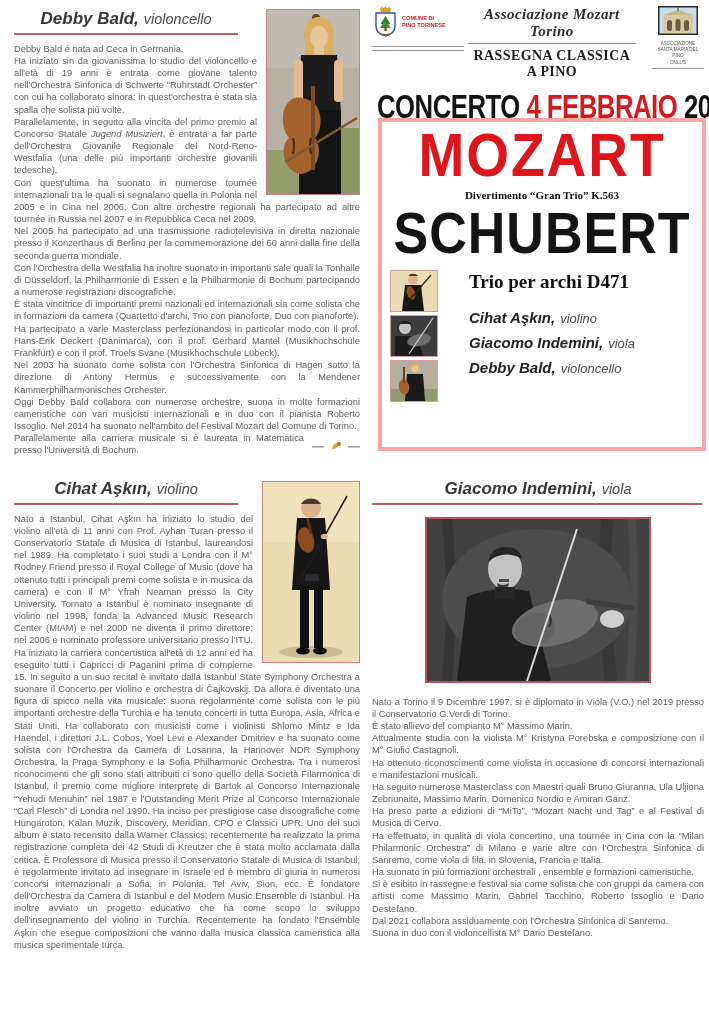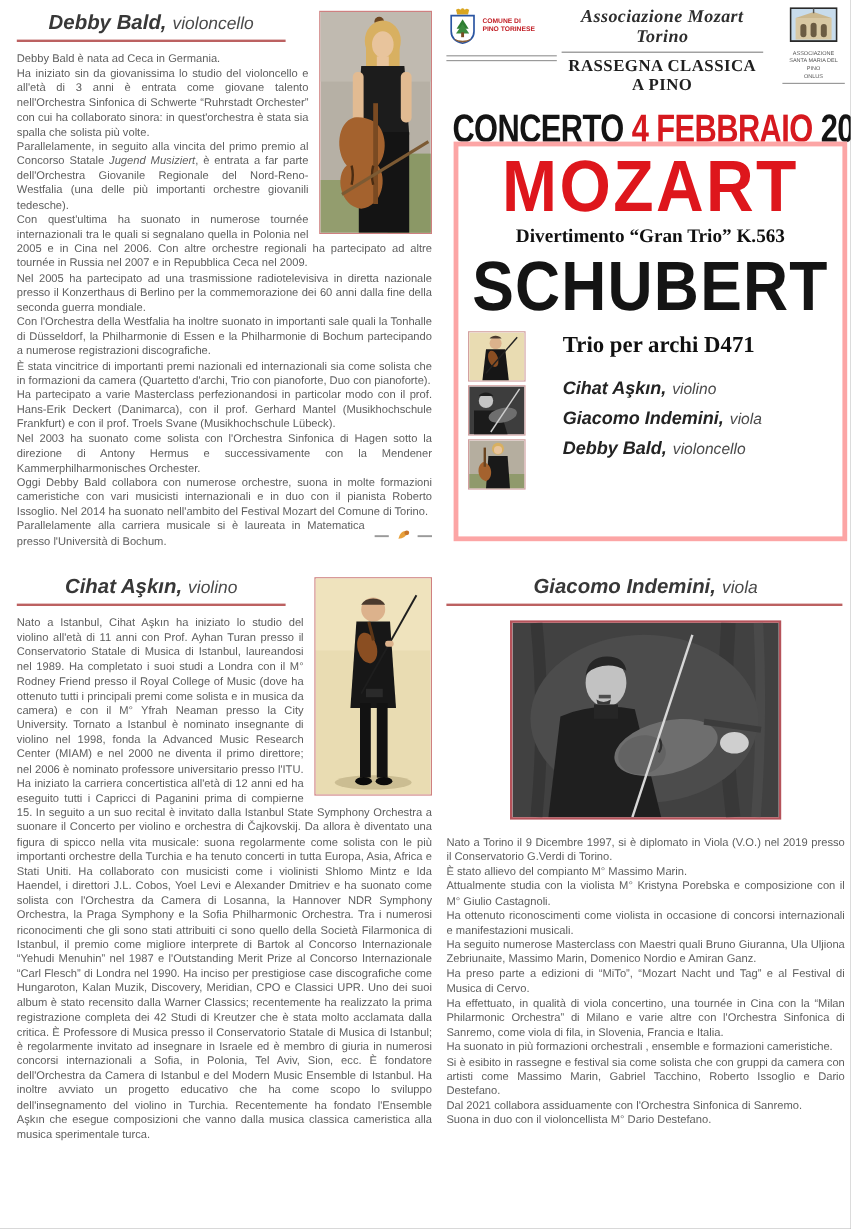--- a/index.html
+++ b/index.html
@@ -119,7 +119,7 @@
         </svg>
       </span>
       <p>Debby Bald è nata ad Ceca in Germania.</p>
-      <p>Ha iniziato sin da giovanissima lo studio del violoncello e all'età di 3 anni è entrata come giovane talento nell'Orchestra Sinfonica di Schwerte “Ruhrstadt Orchester” con cui ha collaborato sinora: in quest'orchestra è stata sia spalla che solista più volte.</p>
+      <p>Ha iniziato sin da giovanissima lo studio del violoncello e all'età di 19 anni è entrata come giovane talento nell'Orchestra Sinfonica di Schwerte “Ruhrstadt Orchester” con cui ha collaborato sinora: in quest'orchestra è stata sia spalla che solista più volte.</p>
       <p><span>Parallelamente, in seguito alla vincita del primo premio al Concorso Statale </span><i>Jugend Musiziert</i><span>, è entrata a far parte dell'Orchestra Giovanile Regionale del Nord-Reno-Westfalia (una delle più importanti orchestre giovanili tedesche).</span></p>
       <p>Con quest'ultima ha suonato in numerose tournée internazionali tra le quali si segnalano quella in Polonia nel 2005 e in Cina nel 2006. Con altre orchestre regionali ha partecipato ad altre tournée in Russia nel 2007 e in Repubblica Ceca nel 2009.</p>
       <p>Nel 2005 ha partecipato ad una trasmissione radiotelevisiva in diretta nazionale presso il Konzerthaus di Berlino per la commemorazione dei 60 anni dalla fine della seconda guerra mondiale.</p>

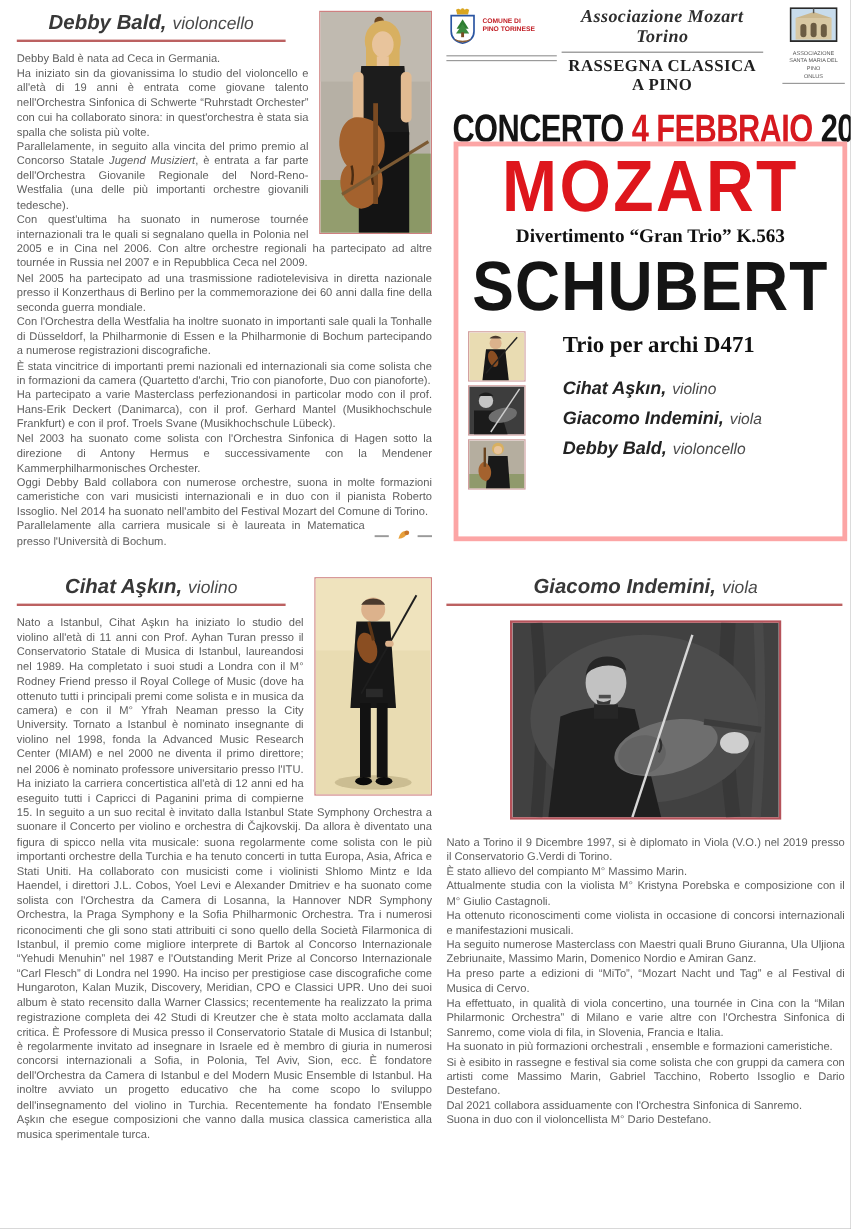--- a/index.html
+++ b/index.html
@@ -56,7 +56,7 @@
             letter-spacing:2px; transform:scaleY(1.1); transform-origin:center top;
             line-height:1.05; }
   .work1 { text-align:center; font-family:"Liberation Serif", serif; font-weight:bold;
-           font-size:16px; color:#101010; margin-top:7px; }
+           font-size:11px; color:#101010; margin-top:7px; }
   .schubert { text-align:center; color:#141414; font-weight:bold; font-size:52px;
               letter-spacing:1px; transform:scaleY(1.12); transform-origin:center top;
               line-height:1.05; margin-top:2px; }

